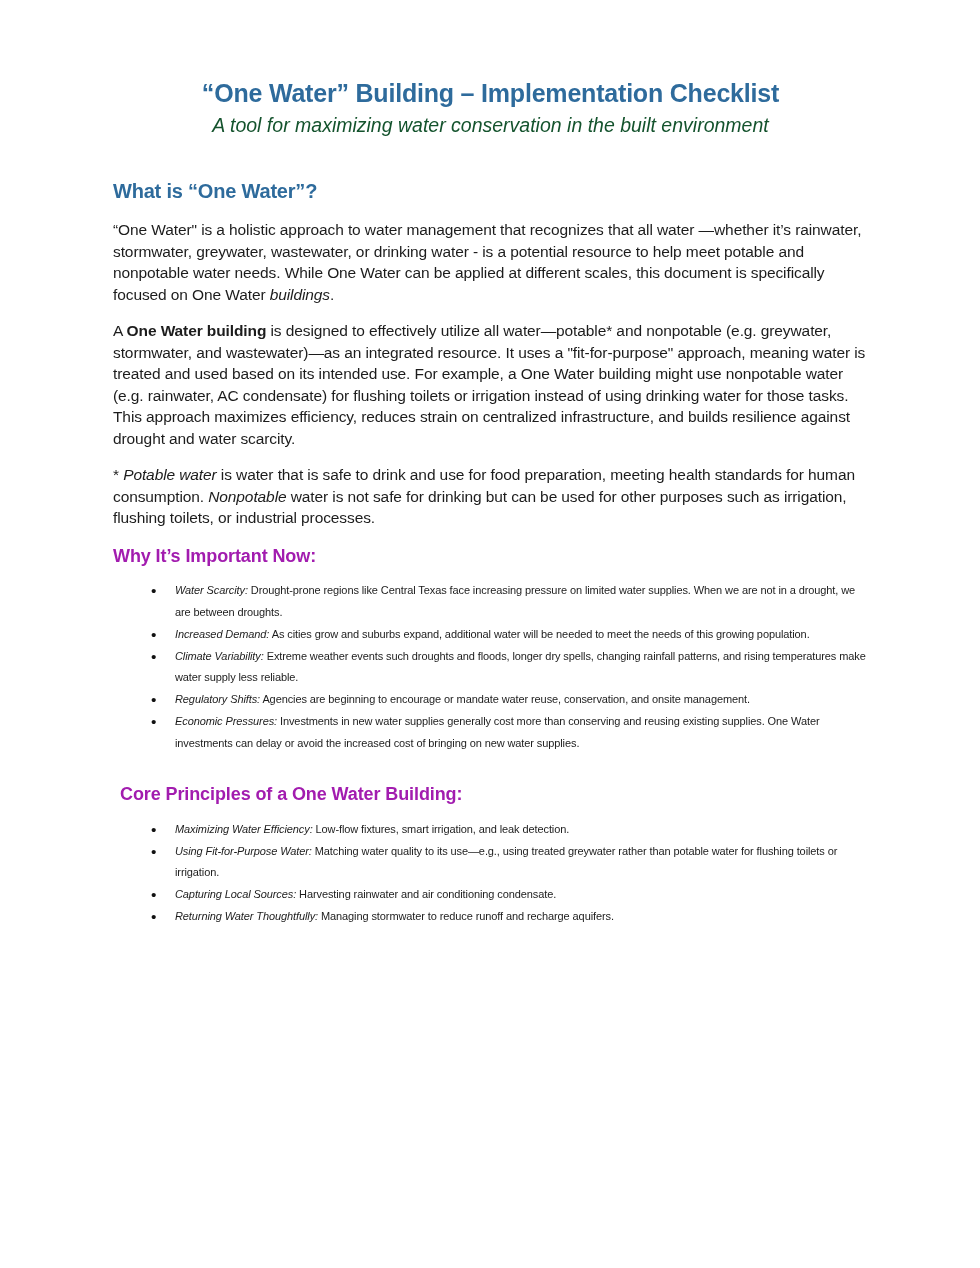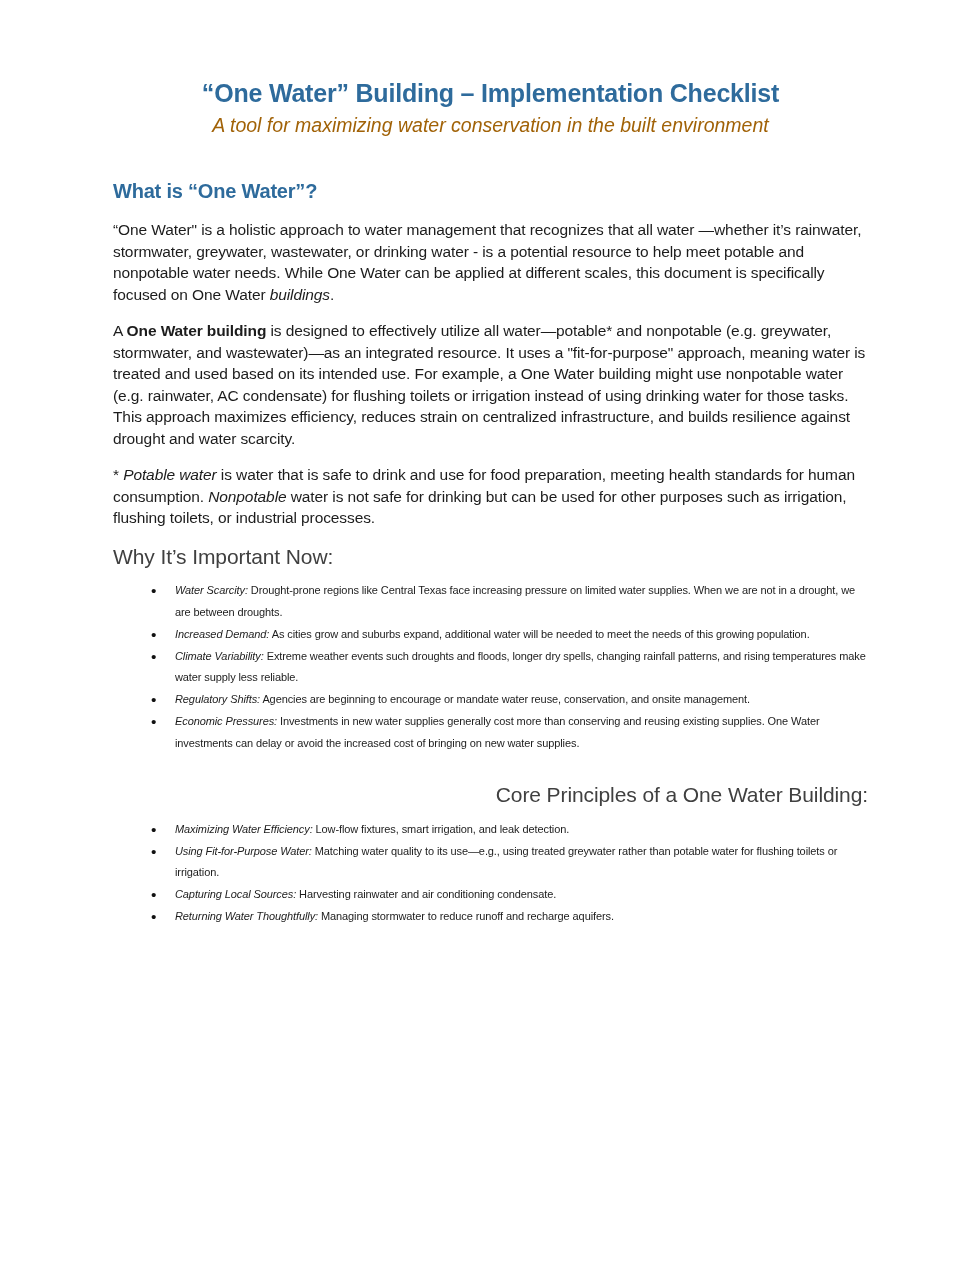--- a/index.html
+++ b/index.html
@@ -33,7 +33,7 @@
     font-size: 19.5px;
     font-style: italic;
     font-weight: 400;
-    color: #a16207;
+    color: #14532d;
     line-height: 27px;
     margin: 3px 0 10px 0;
   }

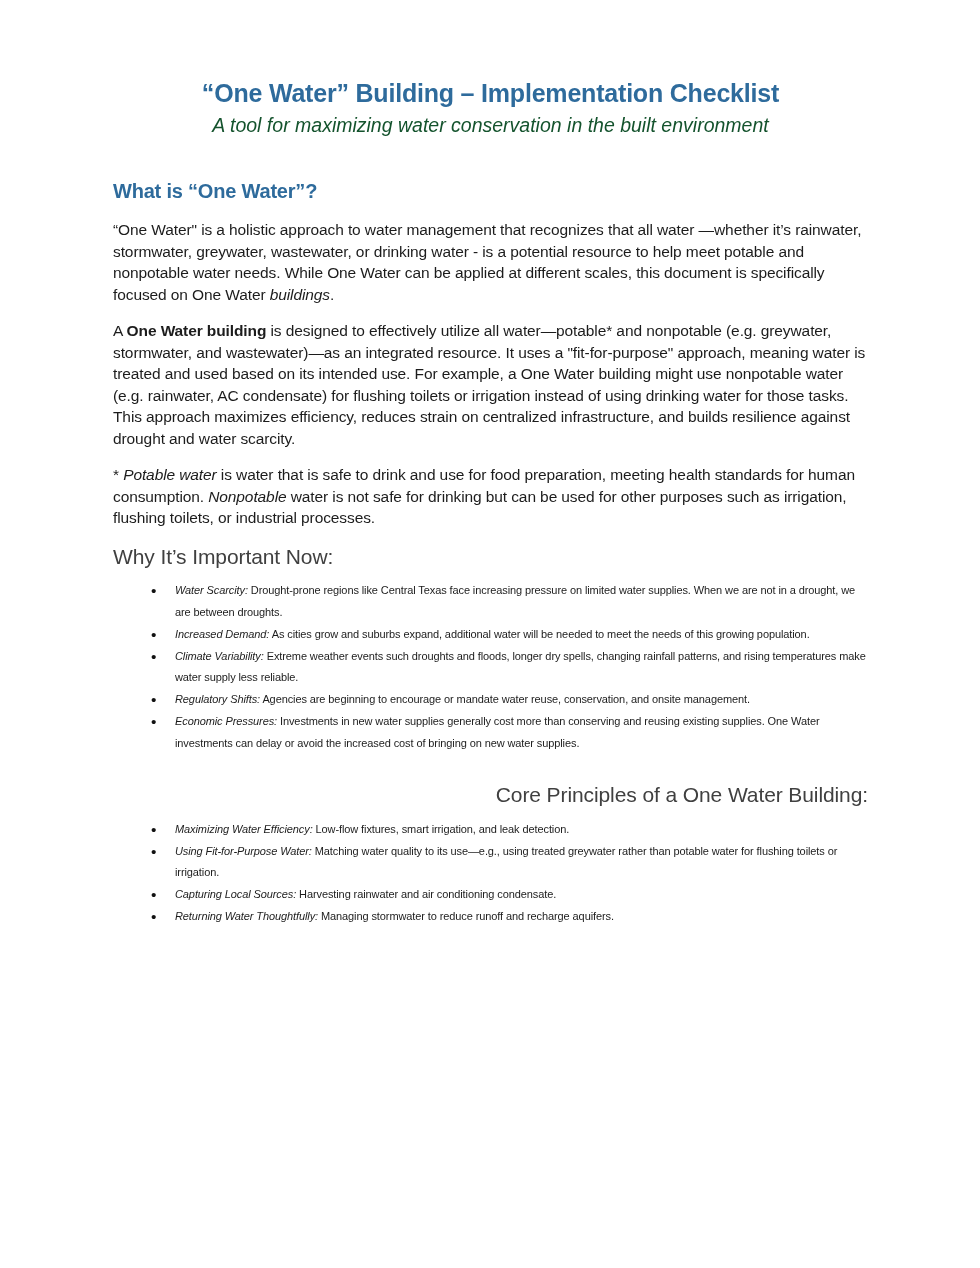--- a/index.html
+++ b/index.html
@@ -55,9 +55,9 @@
   .para .it { font-style: italic; }
   .para .b  { font-weight: 700; text-align: center; }
   .h-bold {
-    font-size: 21px;
-    font-weight: 400;
-    color: #404040;
+    font-size: 18px;
+    font-weight: 700;
+    color: #a21caf;
     margin: 17px 0 0 0;
     line-height: 21.5px;
     letter-spacing: -0.1px;

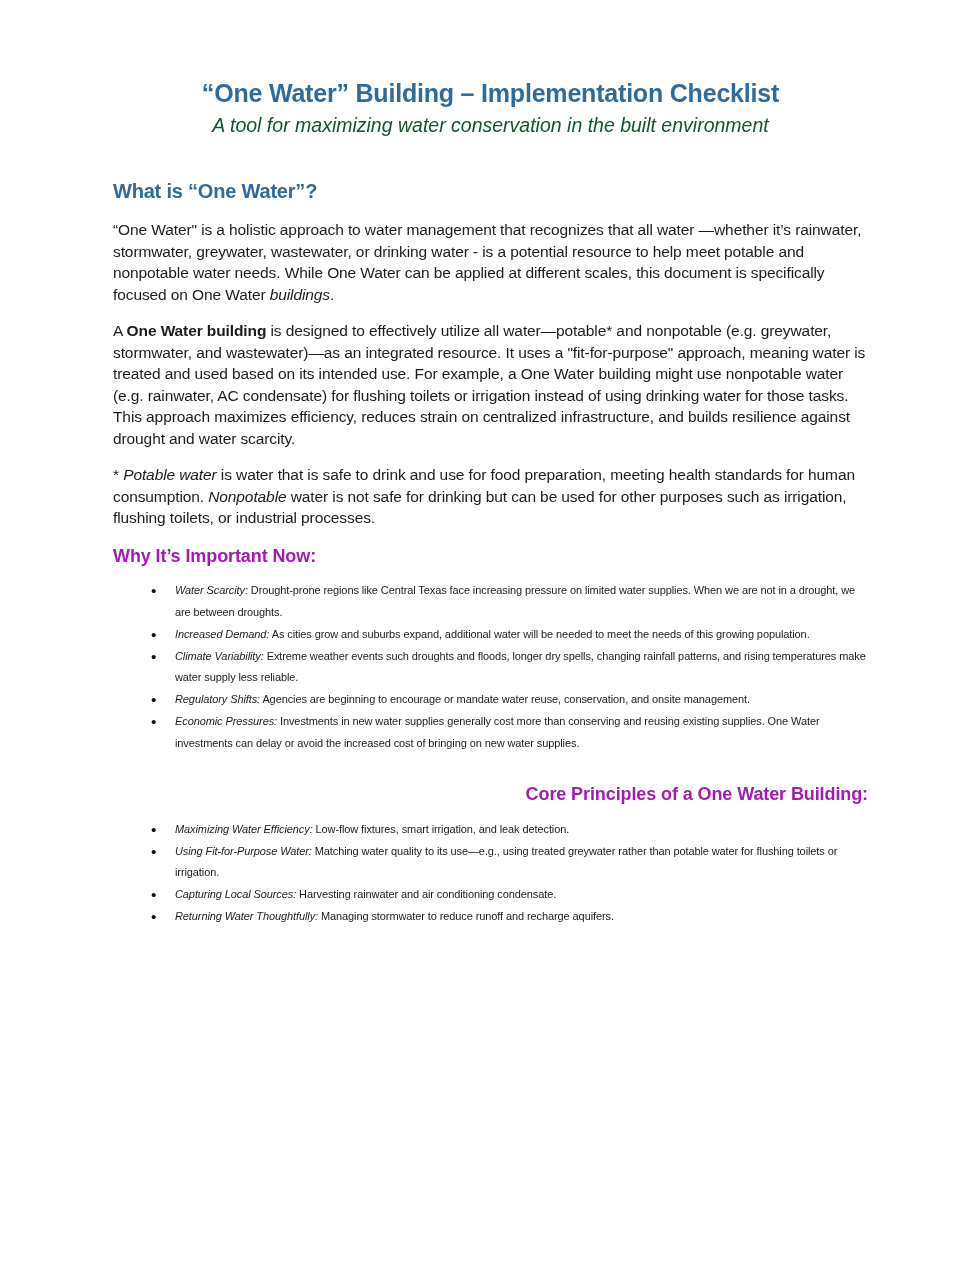--- a/index.html
+++ b/index.html
@@ -65,7 +65,6 @@
   .h-bold.core {
     margin-top: 30px;
     margin-left: 7px;
-    text-align: right;
   }
   ul.bullets {
     list-style: none;

